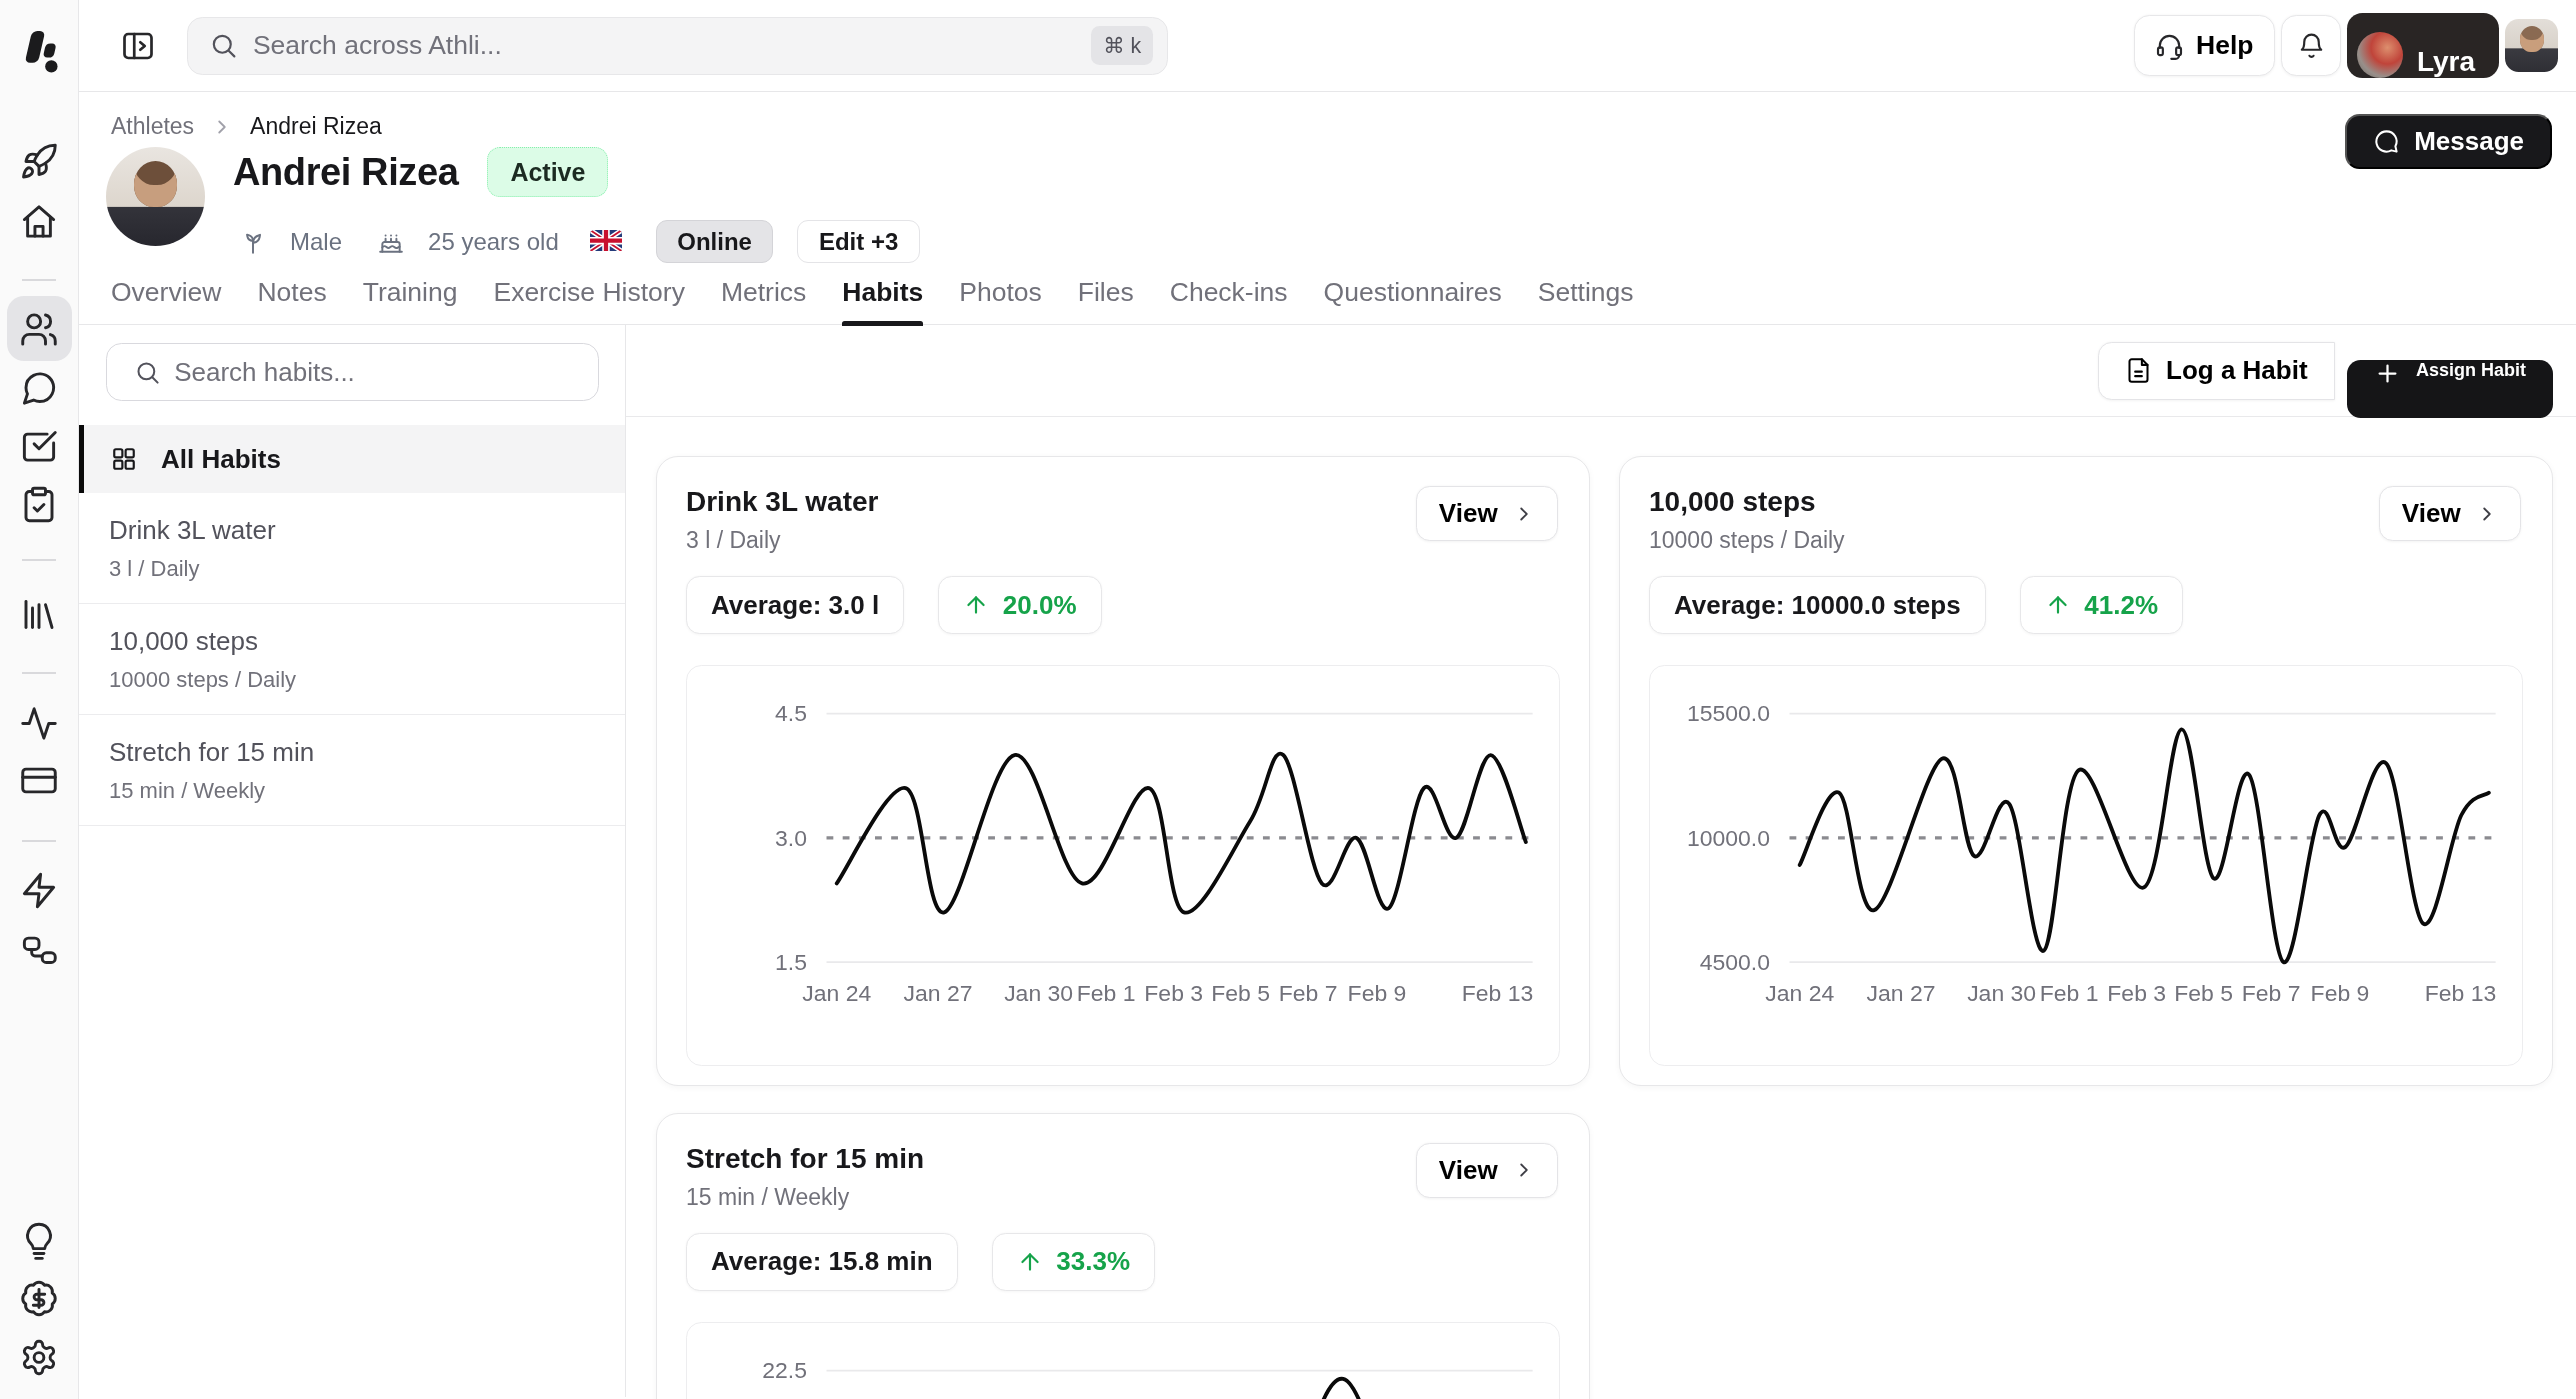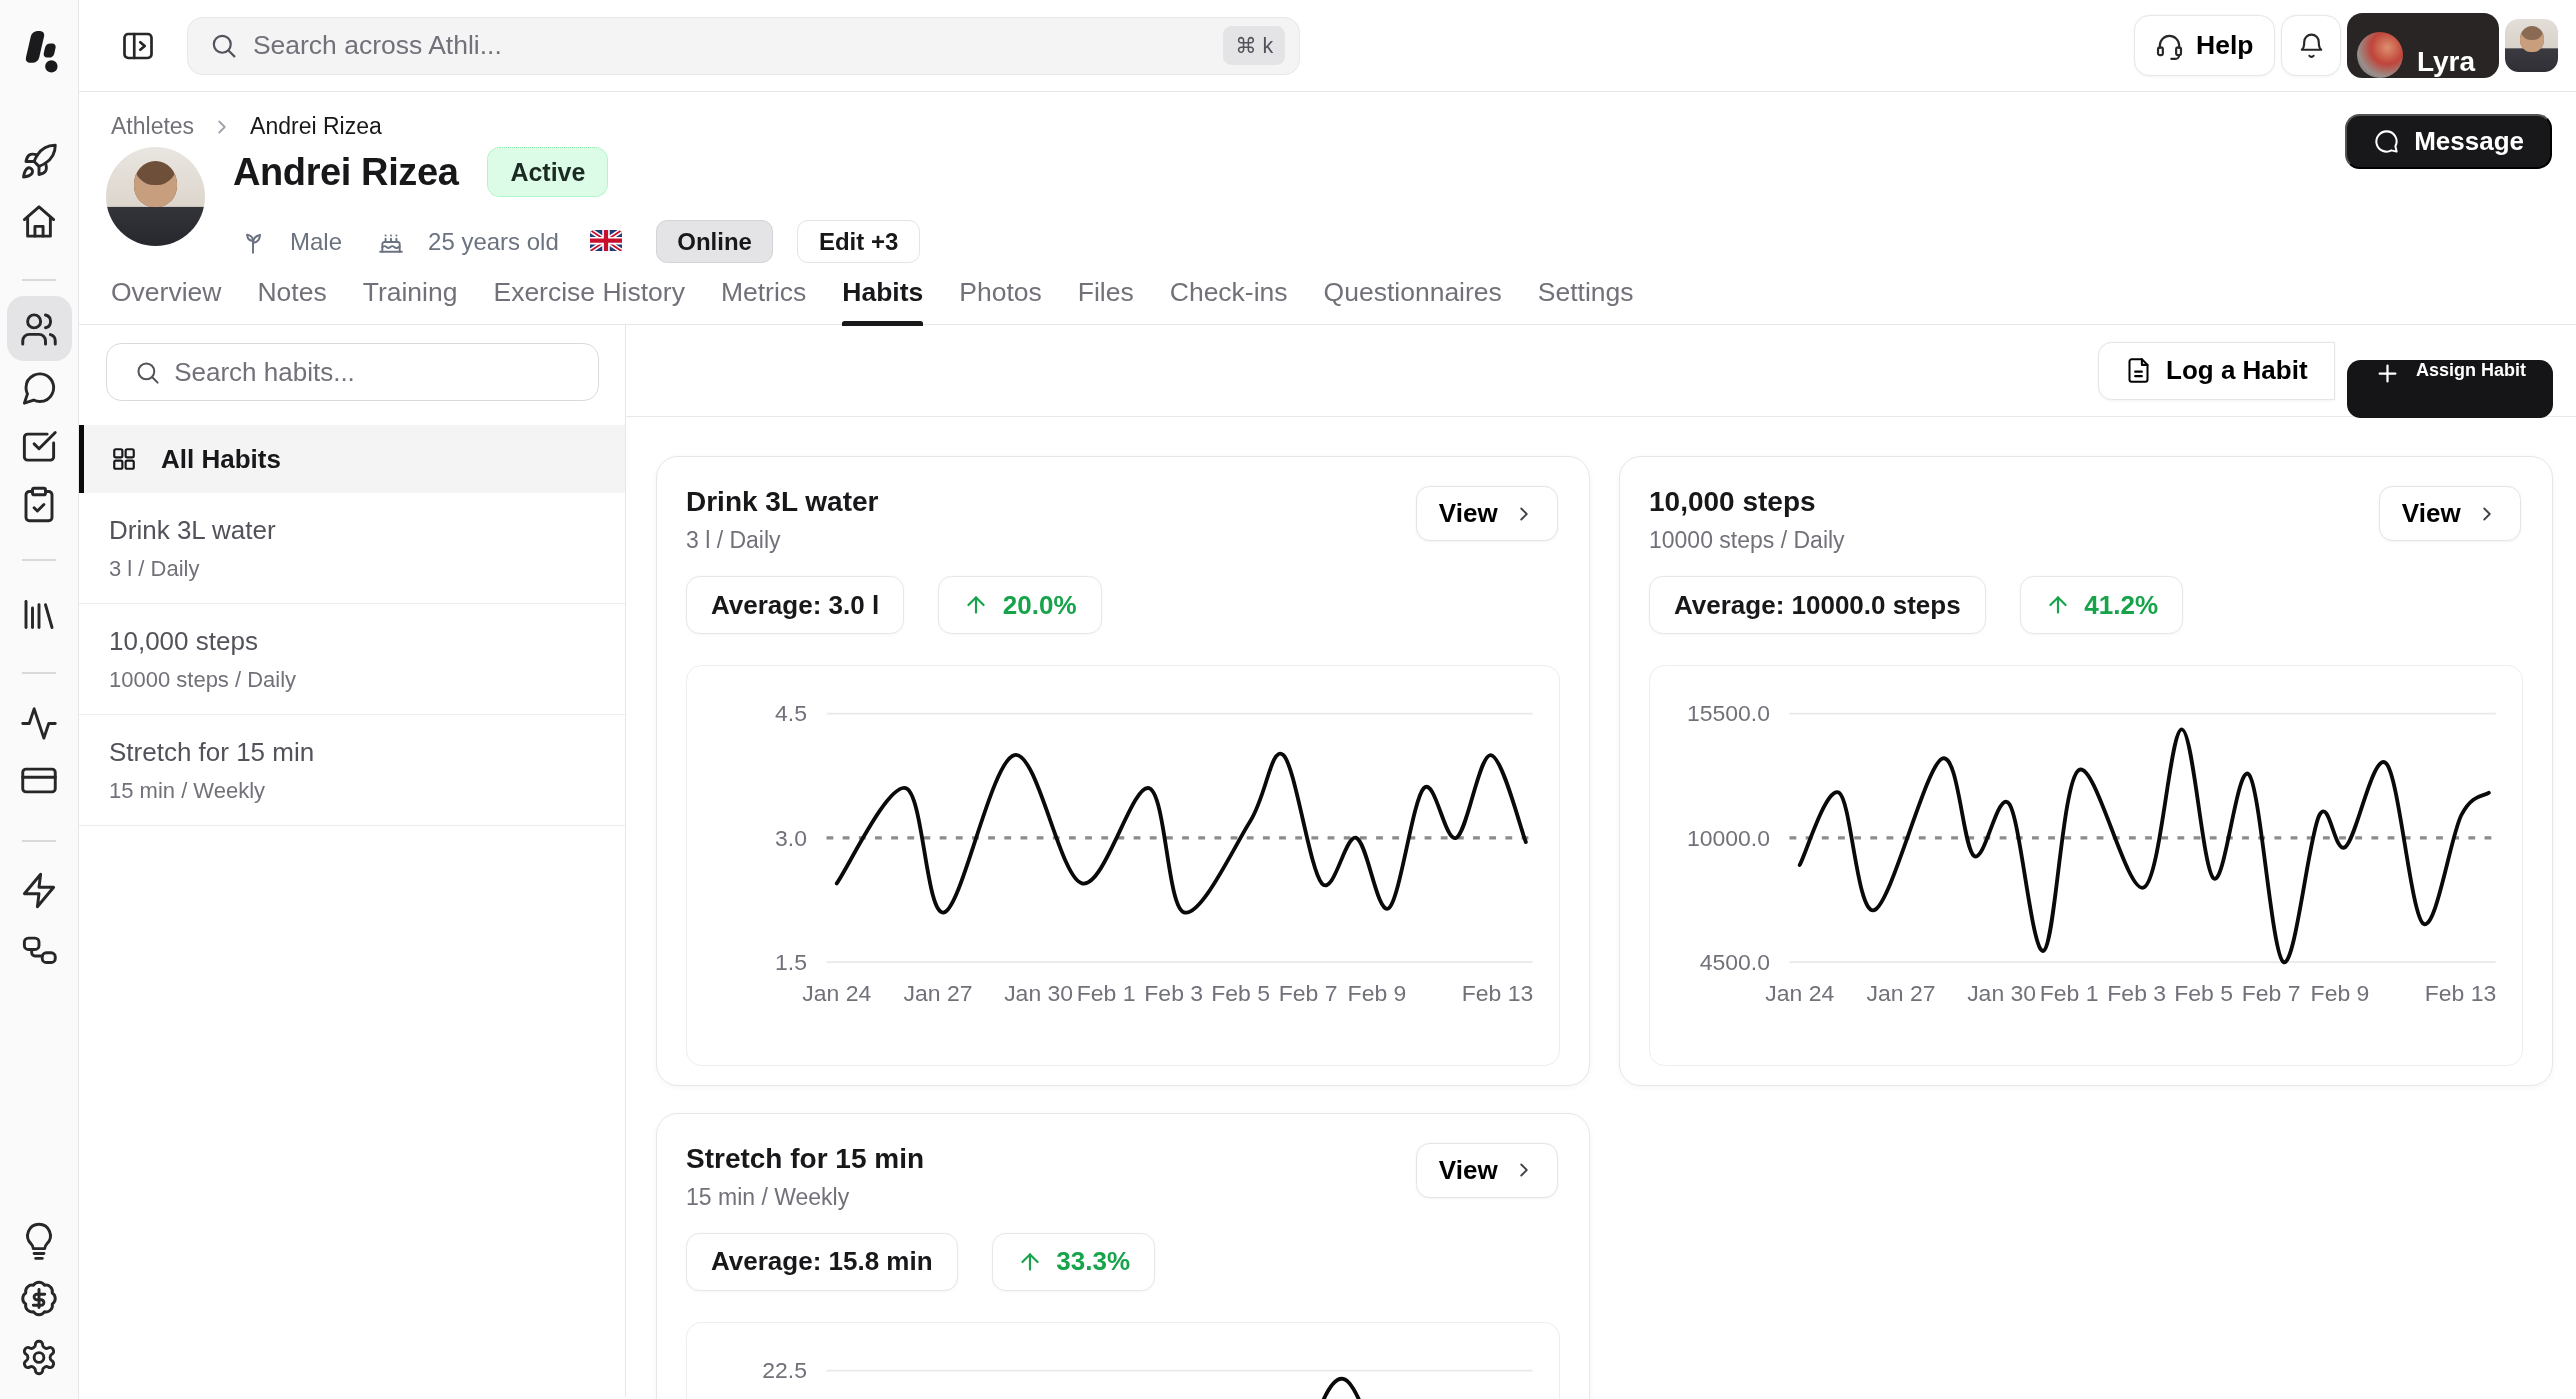--- a/index.html
+++ b/index.html
@@ -23,7 +23,7 @@
     background:#fff; border-bottom:1.7px solid #e7e7e9;
     display:flex; align-items:center; }
   #panel-toggle { margin-left:41px; width:36px; height:36px; color:#27272a; cursor:pointer; }
-  #searchbar { margin-left:31px; width:1113px; height:58px; background:#f4f4f5;
+  #searchbar { margin-left:31px; width:981px; height:58px; background:#f4f4f5;
     border:1.7px solid #e7e7e9; border-radius:15.4px; display:flex; align-items:center;
     padding:0 13.7px 0 20.5px; }
   #searchbar .mag { width:29px; height:29px; color:#52525b; flex:none; }

